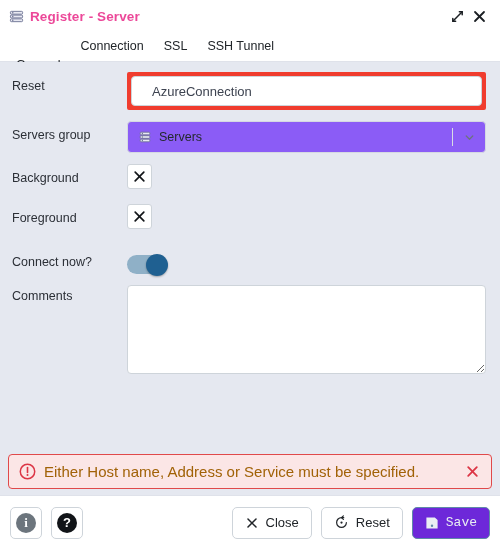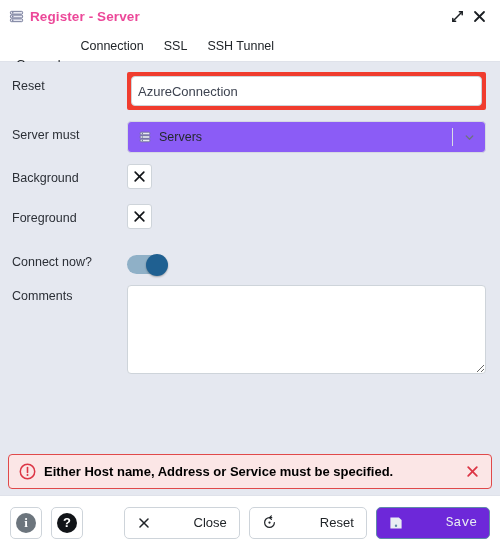--- a/index.html
+++ b/index.html
@@ -116,7 +116,7 @@
     font-family: "Liberation Sans", sans-serif;
     font-size: 13px;
     color: #3d4350;
-    padding: 0 6px;
+    padding: 0 20px;
     outline: none;
   }
 

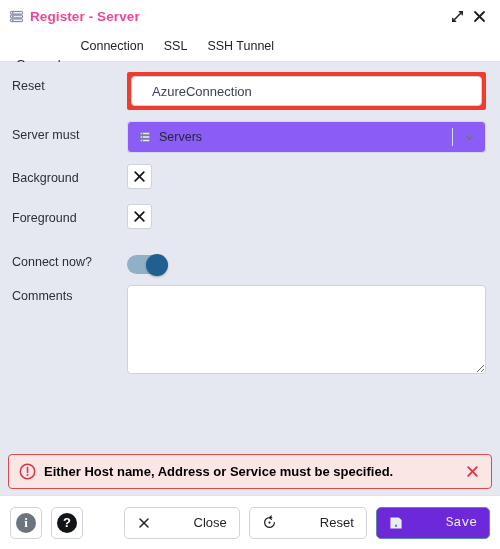--- a/index.html
+++ b/index.html
@@ -326,7 +326,7 @@
     </div>
 
     <div class="row" style="margin-top:3px;">
-      <div class="lbl">Server must</div>
+      <div class="lbl">Servers group</div>
       <div class="ctl">
         <div class="select">
           <svg class="db-icon" viewBox="0 0 16 16">

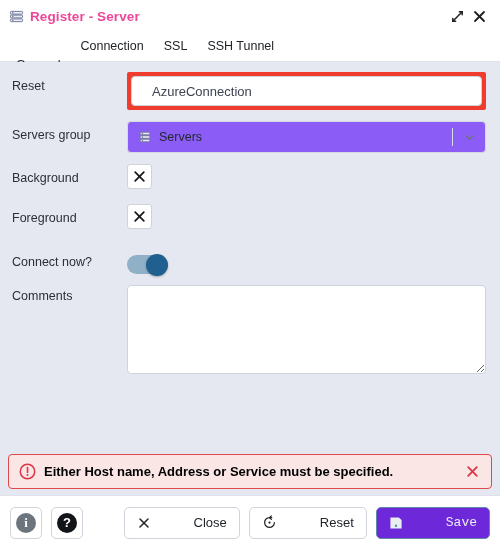--- a/index.html
+++ b/index.html
@@ -208,9 +208,8 @@
   .alert-icon { flex: 0 0 auto; margin-right: 8px; display:block; }
   .alert-msg {
     flex: 1 1 auto;
-    font-size: 13px;
-    color: #000000;
-    font-weight: bold;
+    font-size: 15px;
+    color: #a16207;
   }
   .alert-close {
     flex: 0 0 auto;

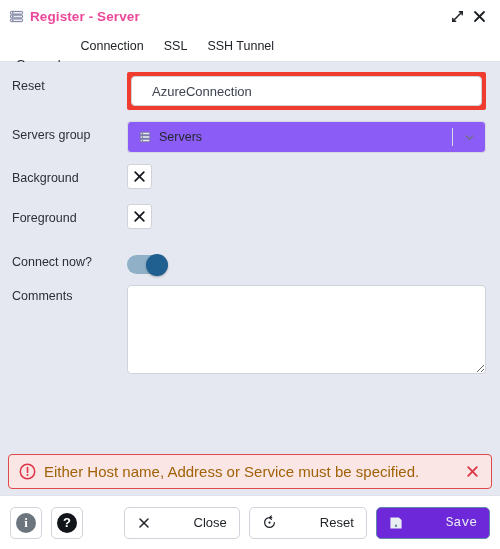--- a/index.html
+++ b/index.html
@@ -243,7 +243,7 @@
     font-family: "Liberation Sans", sans-serif;
   }
   .fbtn.icon-only { width: 32px; padding: 0; }
-  .fbtn.labeled { padding: 0 12px; gap: 36px; }
+  .fbtn.labeled { padding: 0 12px; }
   .fbtn .bi { margin-right: 7px; display: flex; align-items: center; }
   .footer-left { display: flex; gap: 9px; }
   .footer-spacer { flex: 1 1 auto; }

